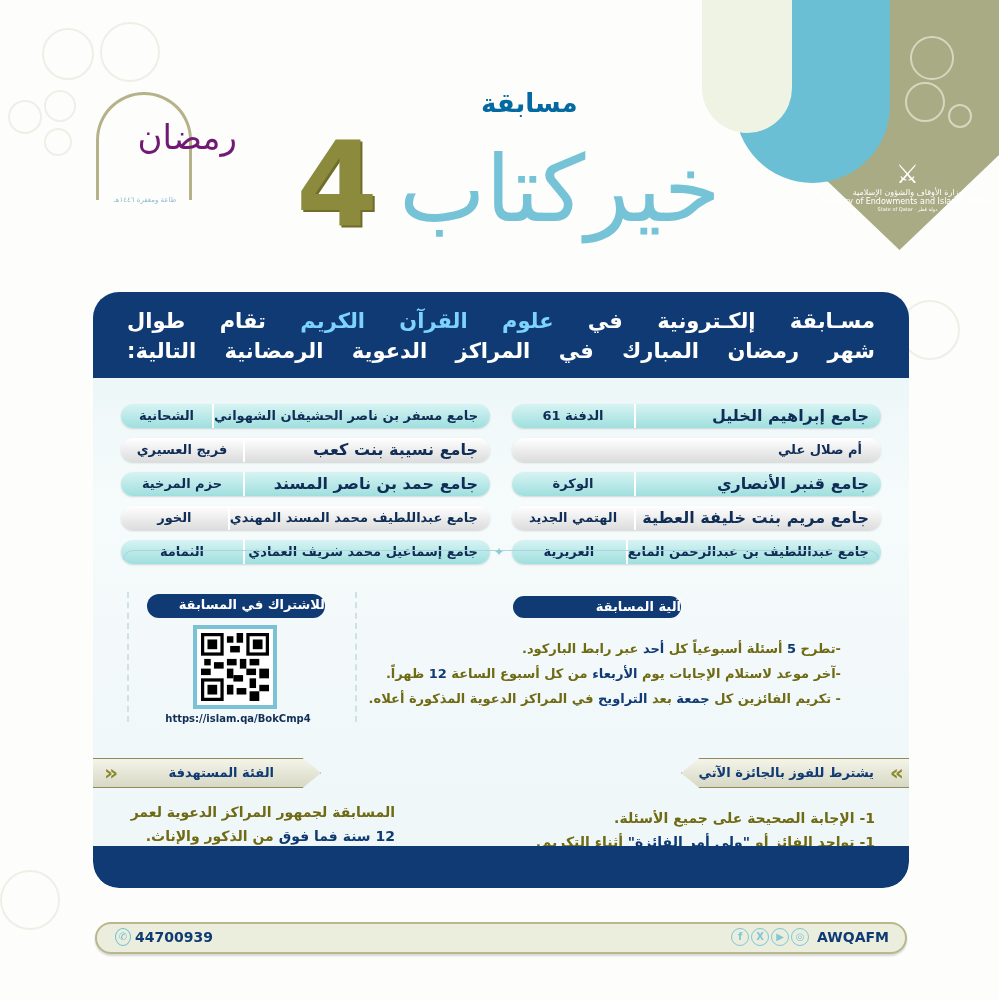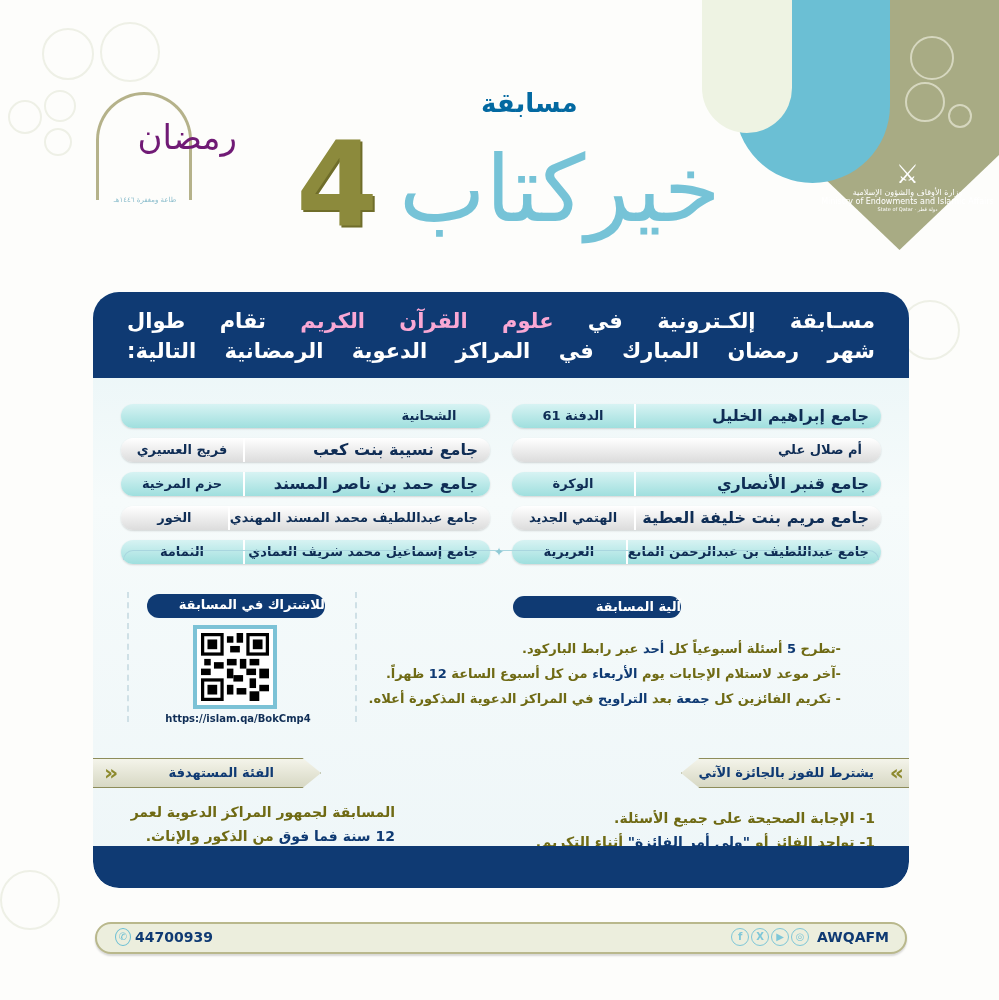--- a/index.html
+++ b/index.html
@@ -36,7 +36,7 @@
     background: linear-gradient(180deg, #e7f4f6 0%, #f6fbfb 35%, #eef6f8 100%); }
   .panel-head { background: #0f3a73; height: 86px; padding: 14px 34px 0 34px; color: #fff; direction: rtl; }
   .panel-head .line { font-size: 21px; font-weight: bold; line-height: 30px; text-align: justify; text-align-last: justify; }
-  .panel-head .hl { color: #f9a8d4; margin-top: 23px; }
+  .panel-head .hl { color: #7dd3fc; margin-top: 23px; }
   .panel-foot { position: absolute; left: 0; bottom: 0; width: 100%; height: 42px; background: #0f3a73; border-radius: 0 0 26px 26px; }
 
   

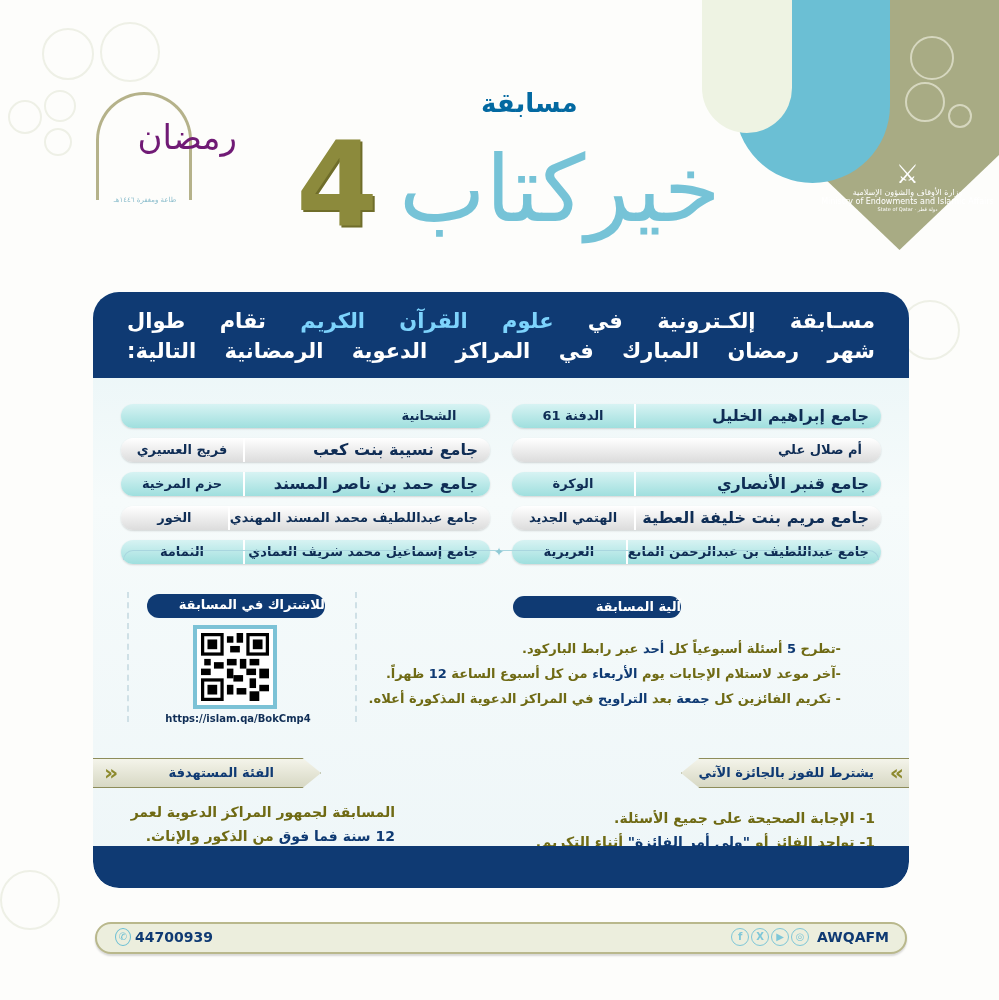--- a/index.html
+++ b/index.html
@@ -129,6 +129,7 @@
   <div class="mosques">
     <div class="col" id="col-left">
         <div class="mrow teal">
+          <div class="mname">جامع مسفر بن ناصر الحشيفان الشهواني</div>
           <div class="marea">الشحانية</div>
         </div>
         <div class="mrow grey">

